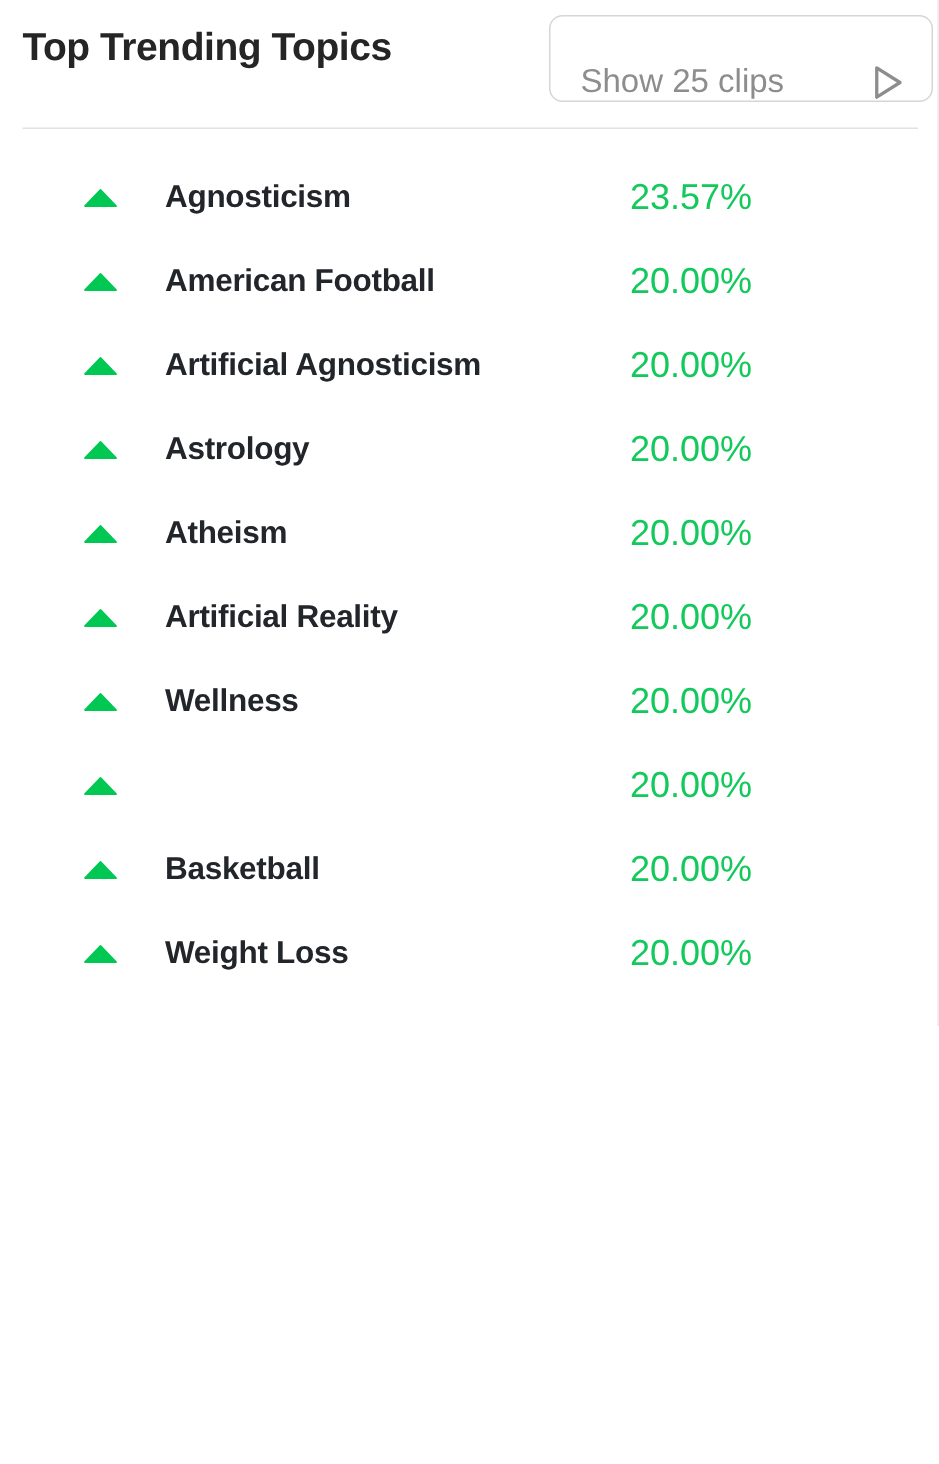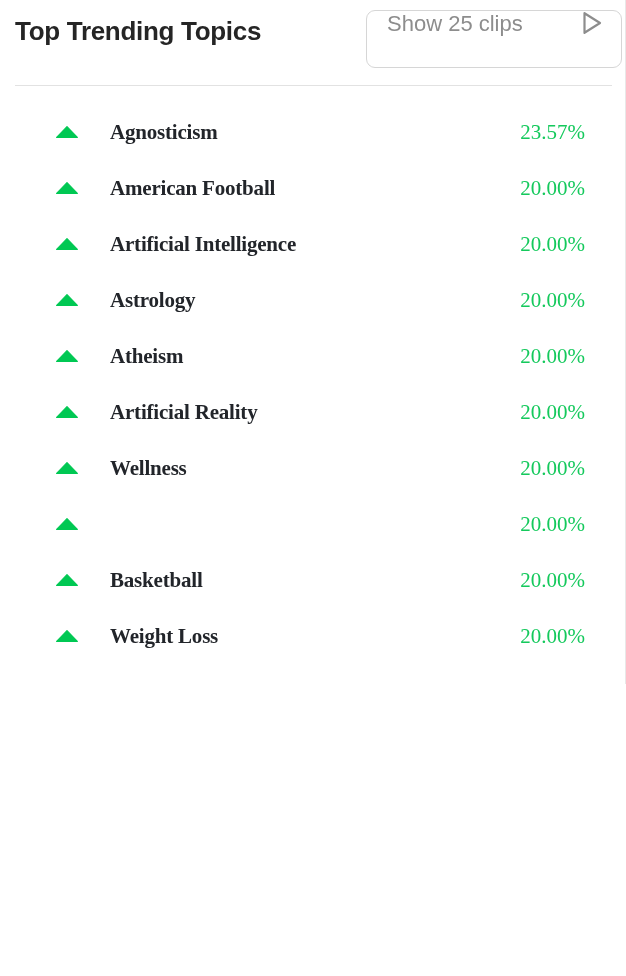--- a/index.html
+++ b/index.html
@@ -54,7 +54,7 @@
     background: #ffffff;
     cursor: pointer;
     display: flex;
-    align-items: flex-start;
+    align-items: flex-end;
     padding: 0 18px 0 20px;
   }
 

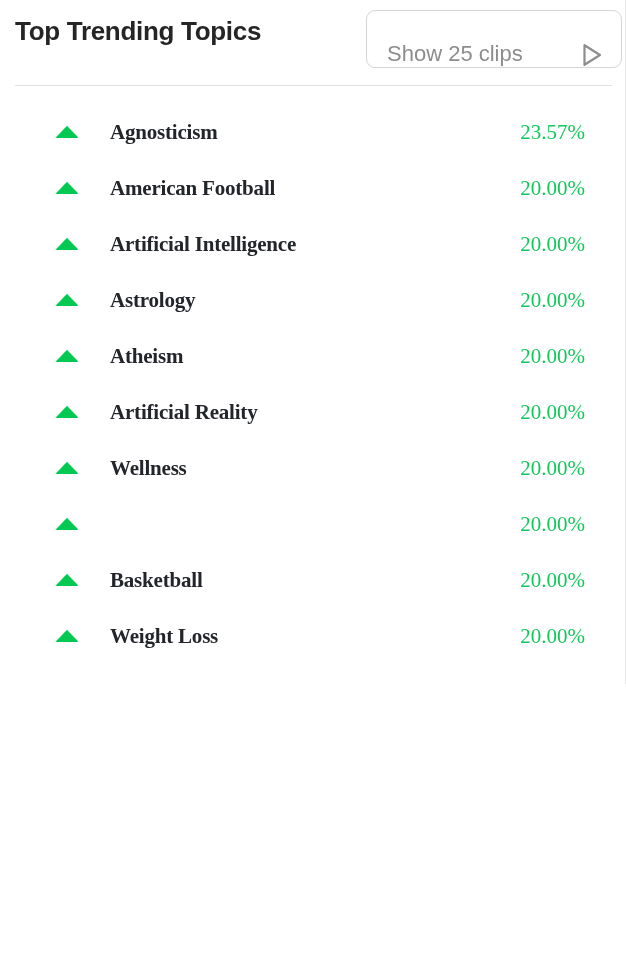--- a/index.html
+++ b/index.html
@@ -88,7 +88,6 @@
     left: 0;
     top: 104px;
     width: 626px;
-    font-family: Liberation Serif, serif;
   }
 
   .topic-row {

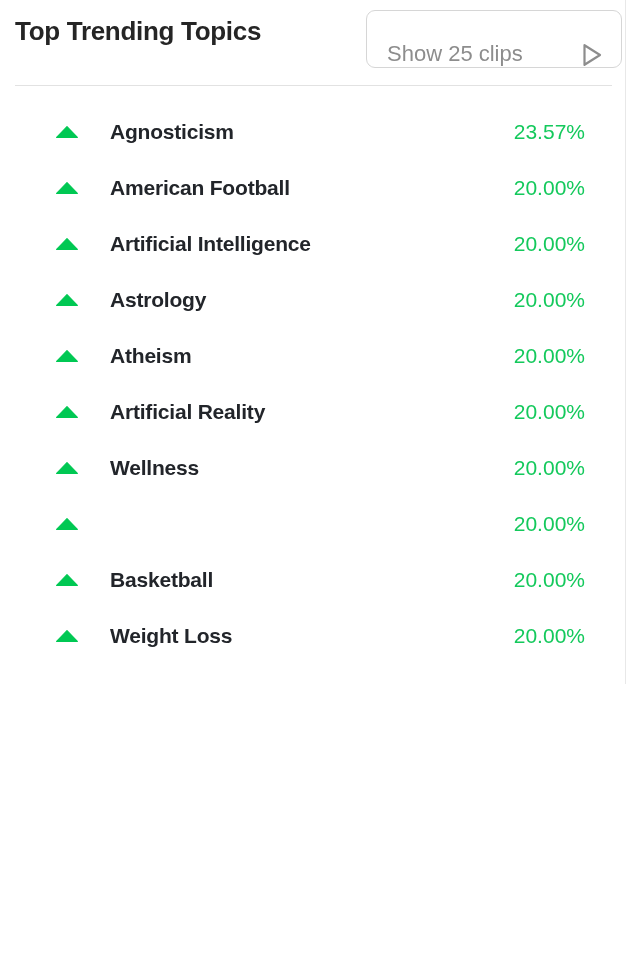--- a/index.html
+++ b/index.html
@@ -120,8 +120,8 @@
     position: absolute;
     left: 420px;
     width: 165px;
-    text-align: right;
-    font-size: 21px;
+    text-align: left;
+    font-size: 24px;
     font-weight: normal;
     color: #14c95c;
     white-space: nowrap;

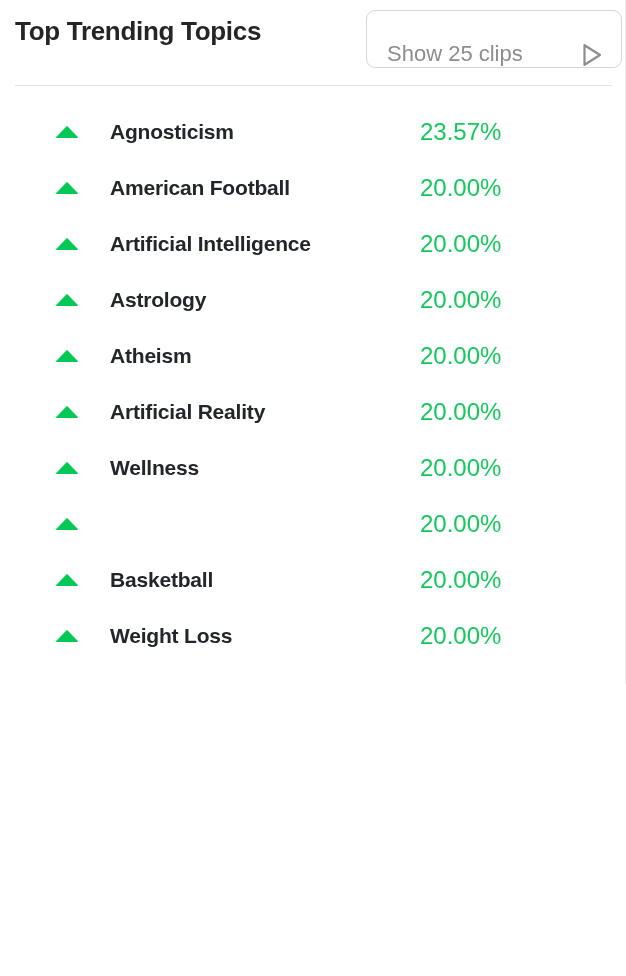--- a/index.html
+++ b/index.html
@@ -165,7 +165,7 @@
         <svg class="trend-up-icon" viewBox="0 0 22 12">
           <path d="M11 0.6 L21.4 11.4 L0.6 11.4 Z" fill="#00c853" stroke="#00c853" stroke-width="1.1" stroke-linejoin="round"></path>
         </svg>
-        <span class="topic-name">Artificial Intelligence</span>
+        <span class="topic-name">Artificial Agnosticism</span>
         <span class="topic-percent">20.00%</span>
       </div>
       <div class="topic-row">

